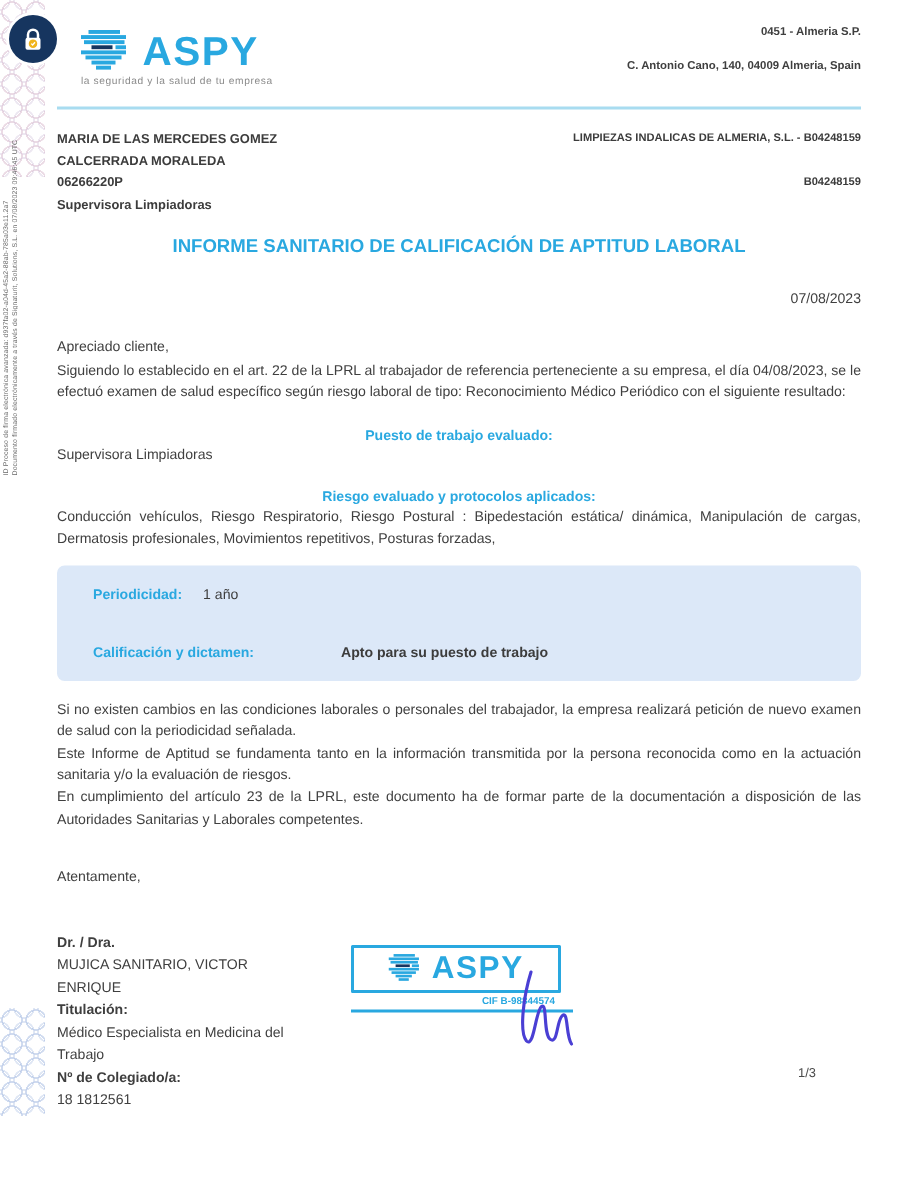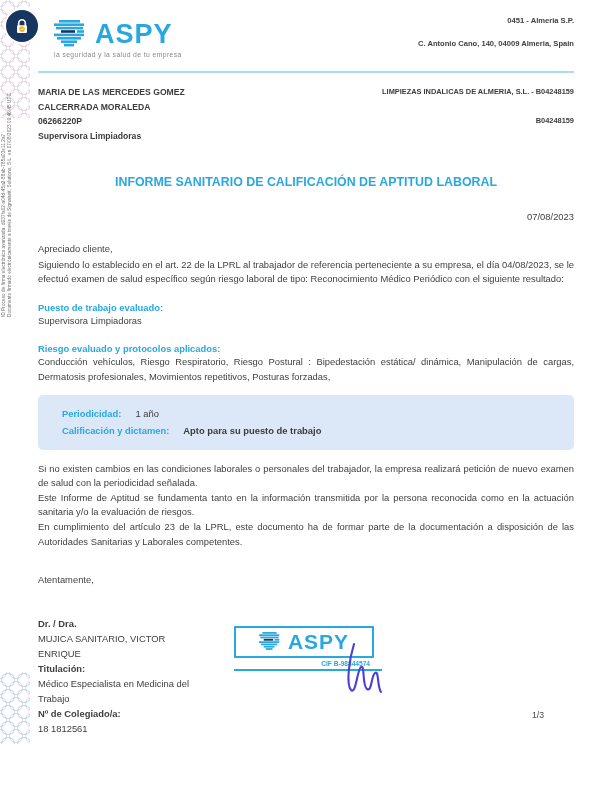--- a/index.html
+++ b/index.html
@@ -57,7 +57,7 @@
   .recipient .l{font-size:8.6px;font-weight:bold;color:#3c3c3c;}
   .recipient .r{font-size:7.4px;font-weight:bold;color:#3c3c3c;text-align:right;}
   
-  .doc-title{margin-top:32px;text-align:center;font-size:12.4px;font-weight:bold;color:#29a8e0;}
+  .doc-title{margin-top:14px;text-align:center;font-size:12.4px;font-weight:bold;color:#29a8e0;}
   .doc-date{margin-top:22px;text-align:right;font-size:9.4px;}
   
   .para{font-size:9.4px;line-height:14.6px;text-align:justify;margin:0;}

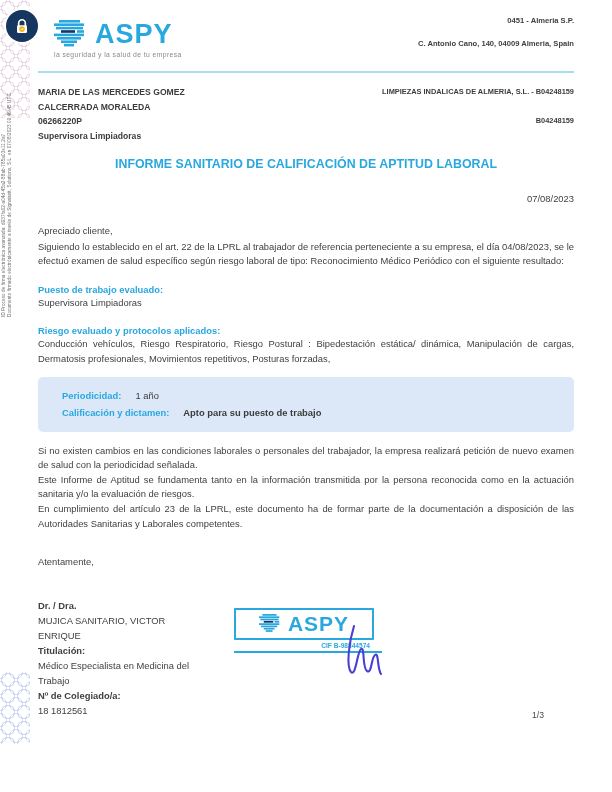--- a/index.html
+++ b/index.html
@@ -63,7 +63,7 @@
   .para{font-size:9.4px;line-height:14.6px;text-align:justify;margin:0;}
   .greeting{margin-top:20px;}
   .intro{margin-top:1px;}
-  .sec-label{margin-top:15px;font-size:9.4px;font-weight:bold;color:#29a8e0;}
+  .sec-label{margin-top:15px;font-size:9.4px;font-weight:bold;color:#29a8e0;text-align:center;}
   .sec-value{font-size:9.4px;line-height:14.6px;margin-top:1px;}
   
   .result-box{

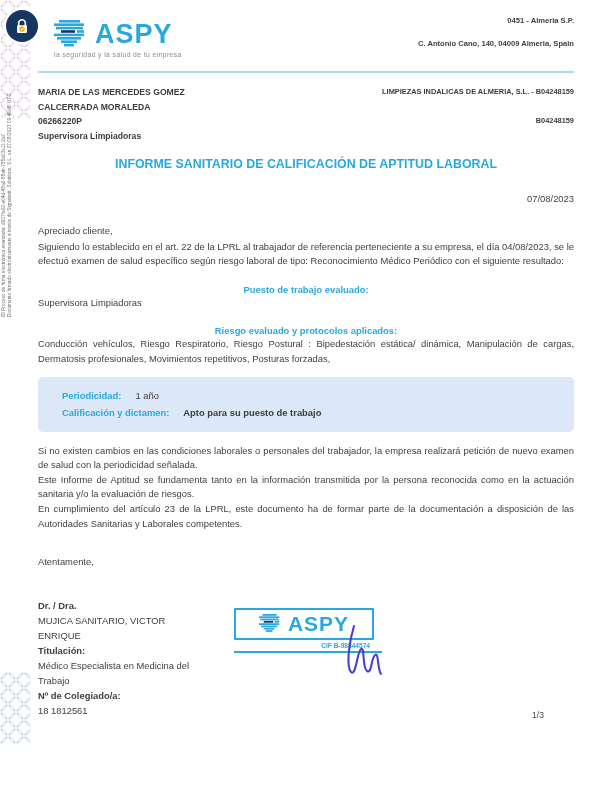--- a/index.html
+++ b/index.html
@@ -71,7 +71,7 @@
     padding:13px 14px 14px 24px;
   }
   .box-row{display:flex;align-items:baseline;font-size:9.4px;}
-  .box-row + .box-row{margin-top:6px;}
+  .box-row + .box-row{margin-top:28px;gap:44px;}
   .box-label{font-weight:bold;color:#29a8e0;margin-right:14px;}
   .box-value{color:#3c3c3c;}
   .box-value.strong{font-weight:bold;}

